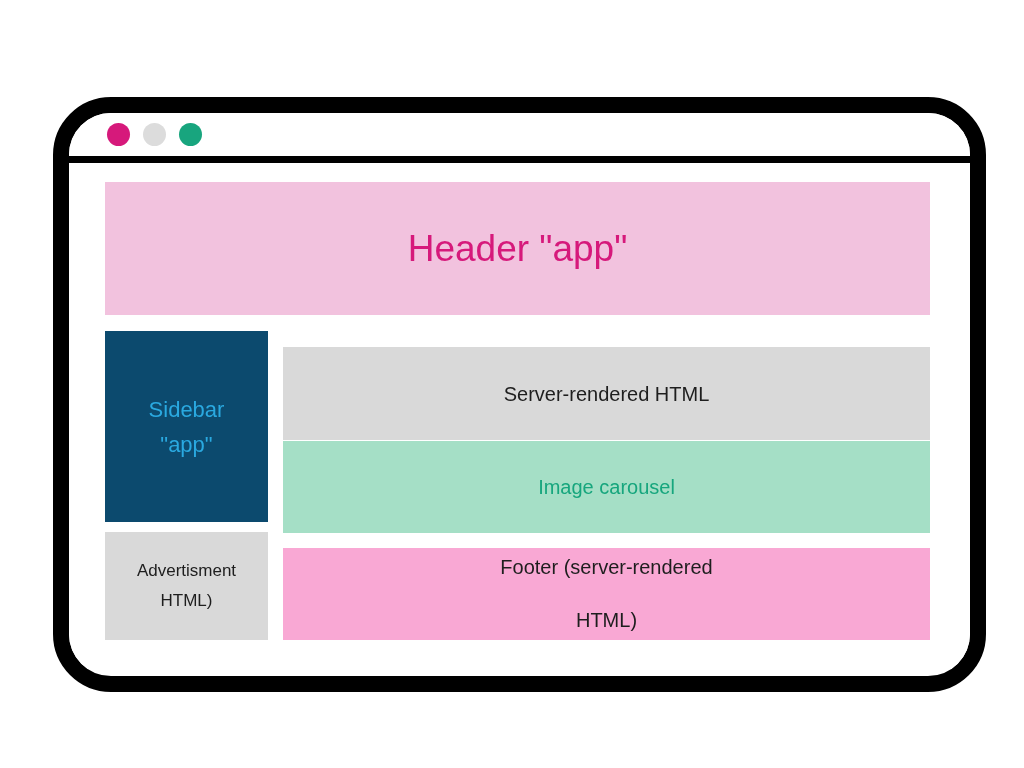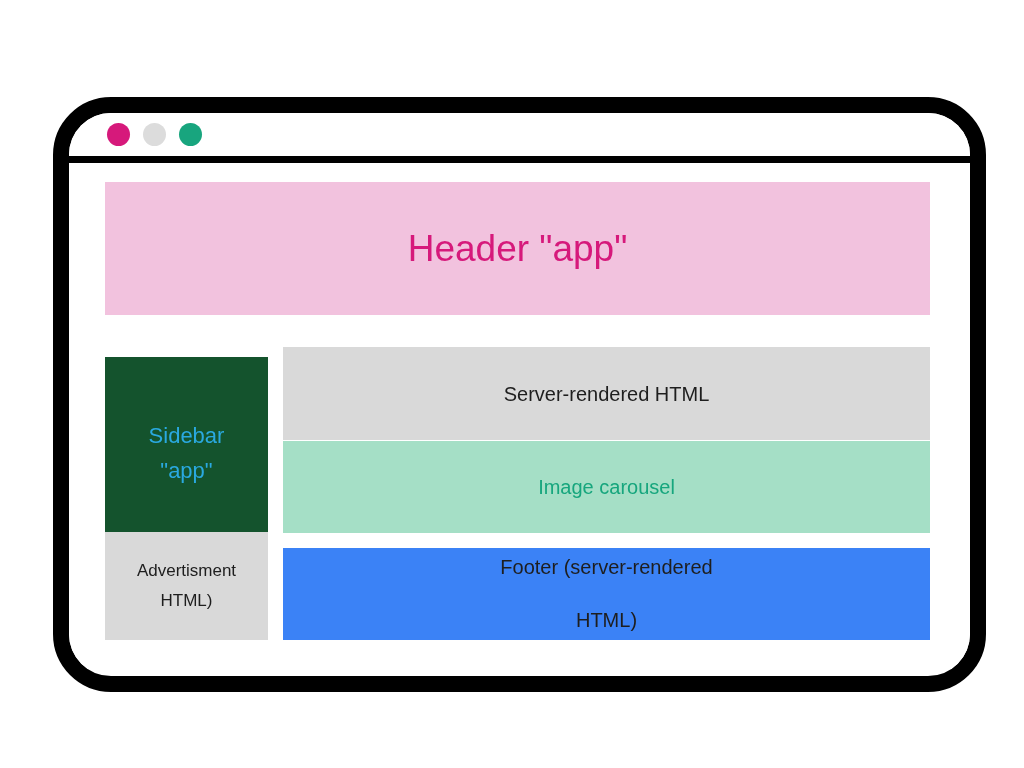--- a/index.html
+++ b/index.html
@@ -105,7 +105,7 @@
         <div>Header "app"</div>
       </div>
 
-      <div class="block block-sidebar" style="background-color: #14532d; color: rgb(42, 169, 224); margin-top: 26px;">
+      <div class="block block-sidebar" style="background-color: #0c4a6e; color: rgb(42, 169, 224);">
         <div>Sidebar</div>
         <div>"app"</div>
       </div>

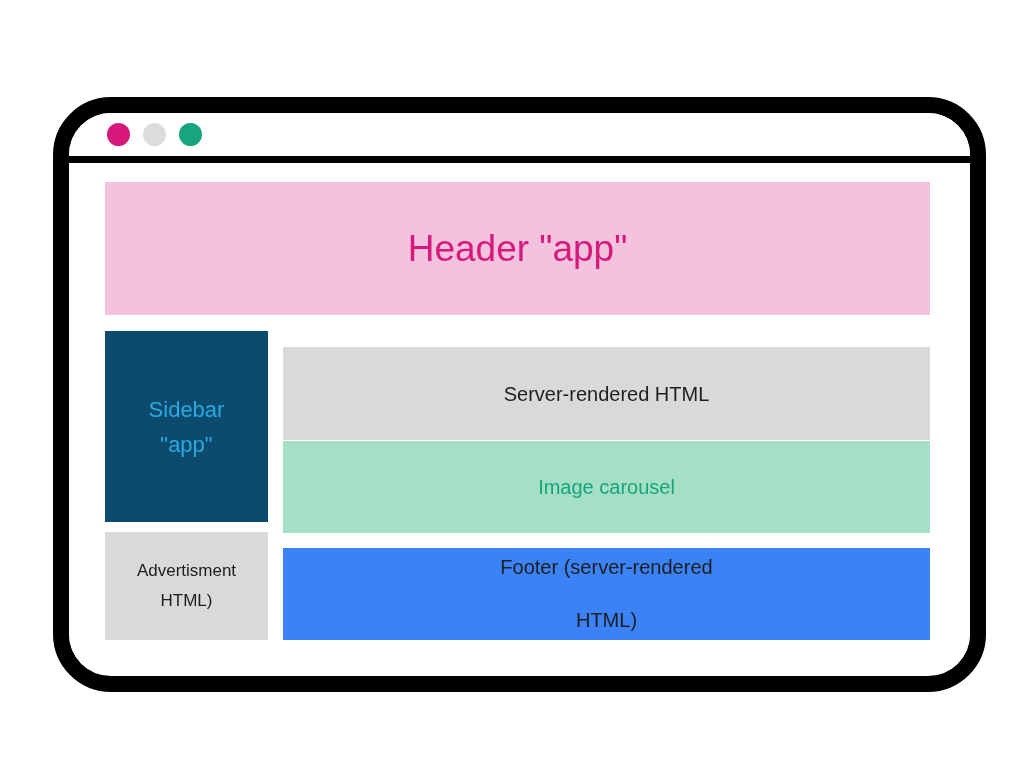--- a/index.html
+++ b/index.html
@@ -123,7 +123,7 @@
         <div>HTML)</div>
       </div>
 
-      <div class="block block-footer" style="background-color: #3b82f6; color: rgb(30, 30, 30); gap: 20px;">
+      <div class="block block-footer" style="background-color: #f9a8d4; color: rgb(30, 30, 30); gap: 20px;">
         <div>Footer (server-rendered</div>
         <div>HTML)</div>
       </div>

